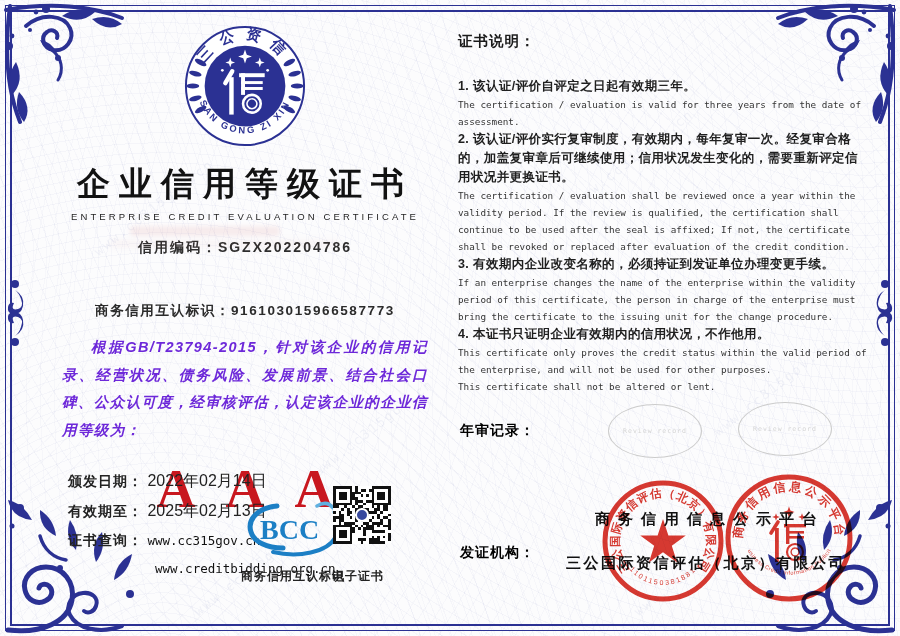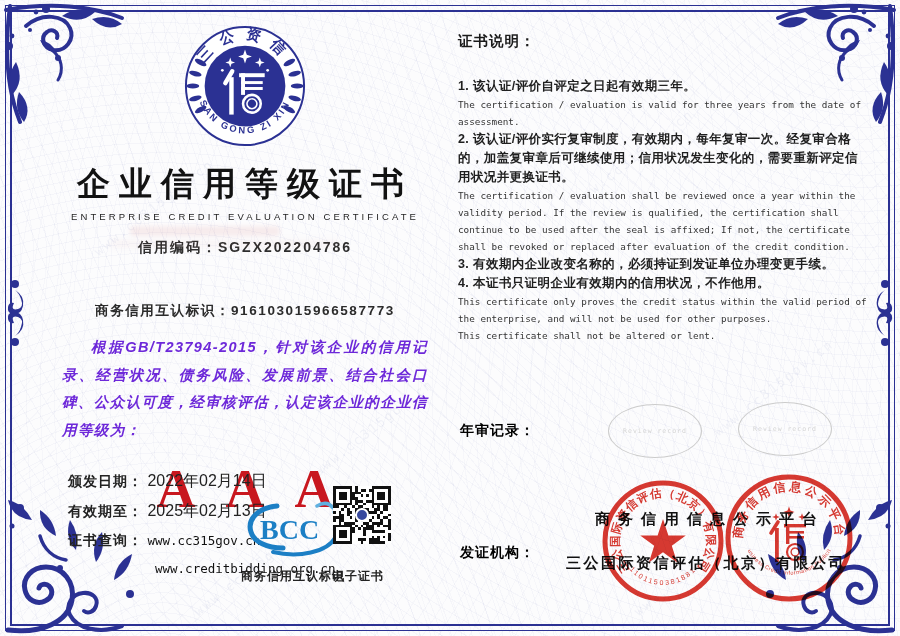--- a/index.html
+++ b/index.html
@@ -781,6 +781,7 @@
       <div class="item-zh">2. 该认证/评价实行复审制度，有效期内，每年复审一次。经复审合格的，加盖复审章后可继续使用；信用状况发生变化的，需要重新评定信用状况并更换证书。</div>
       <div class="item-en">The certification / evaluation shall be reviewed once a year within the validity period. If the review is qualified, the certification shall continue to be used after the seal is affixed; If not, the certificate shall be revoked or replaced after evaluation of the credit condition.</div>
       <div class="item-zh">3. 有效期内企业改变名称的，必须持证到发证单位办理变更手续。</div>
+      <div class="item-en">If an enterprise changes the name of the enterprise within the validity period of this certificate, the person in charge of the enterprise must bring the certificate to the issuing unit for the change procedure.</div>
       <div class="item-zh">4. 本证书只证明企业有效期内的信用状况，不作他用。</div>
       <div class="item-en">This certificate only proves the credit status within the valid period of the enterprise, and will not be used for other purposes.</div>
       <div class="item-en">This certificate shall not be altered or lent.</div>

